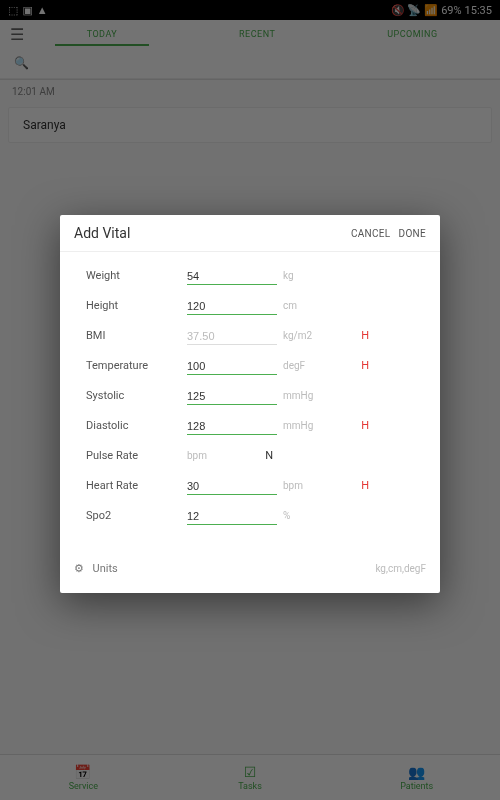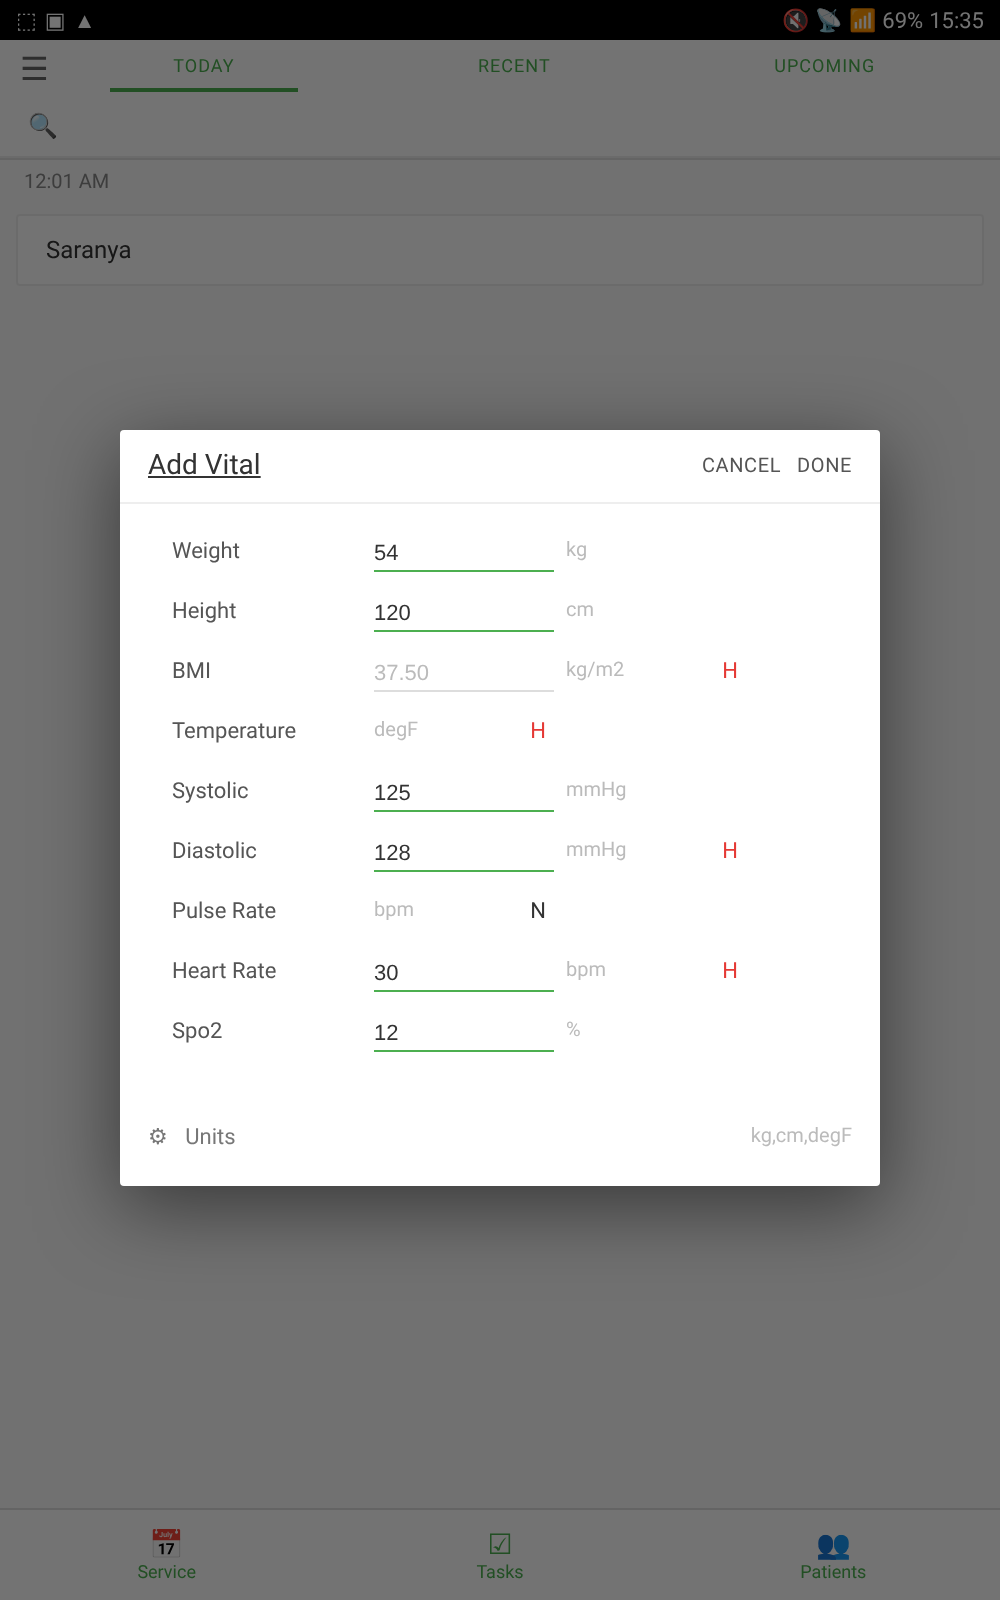--- a/index.html
+++ b/index.html
@@ -28,7 +28,7 @@
 
 .dialog { position: absolute; left: 60px; top: 215px; width: 380px; background: #fff; box-shadow: 0 10px 40px rgba(0,0,0,0.5); border-radius: 2px; }
 .dialog-header { display: flex; align-items: center; justify-content: space-between; padding: 10px 14px; border-bottom: 1px solid #eee; }
-.dialog-title { font-size: 14px; color: #333; text-decoration: underline; }
+.dialog-title { font-size: 14px; color: #333; }
 .dialog-actions { display: flex; gap: 8px; font-size: 10px; color: #555; letter-spacing: 0.3px; }
 .dialog-body { padding: 8px 14px 18px 14px; }
 .vrow { display: flex; align-items: center; height: 30px; gap: 6px; margin-left: 12px; }

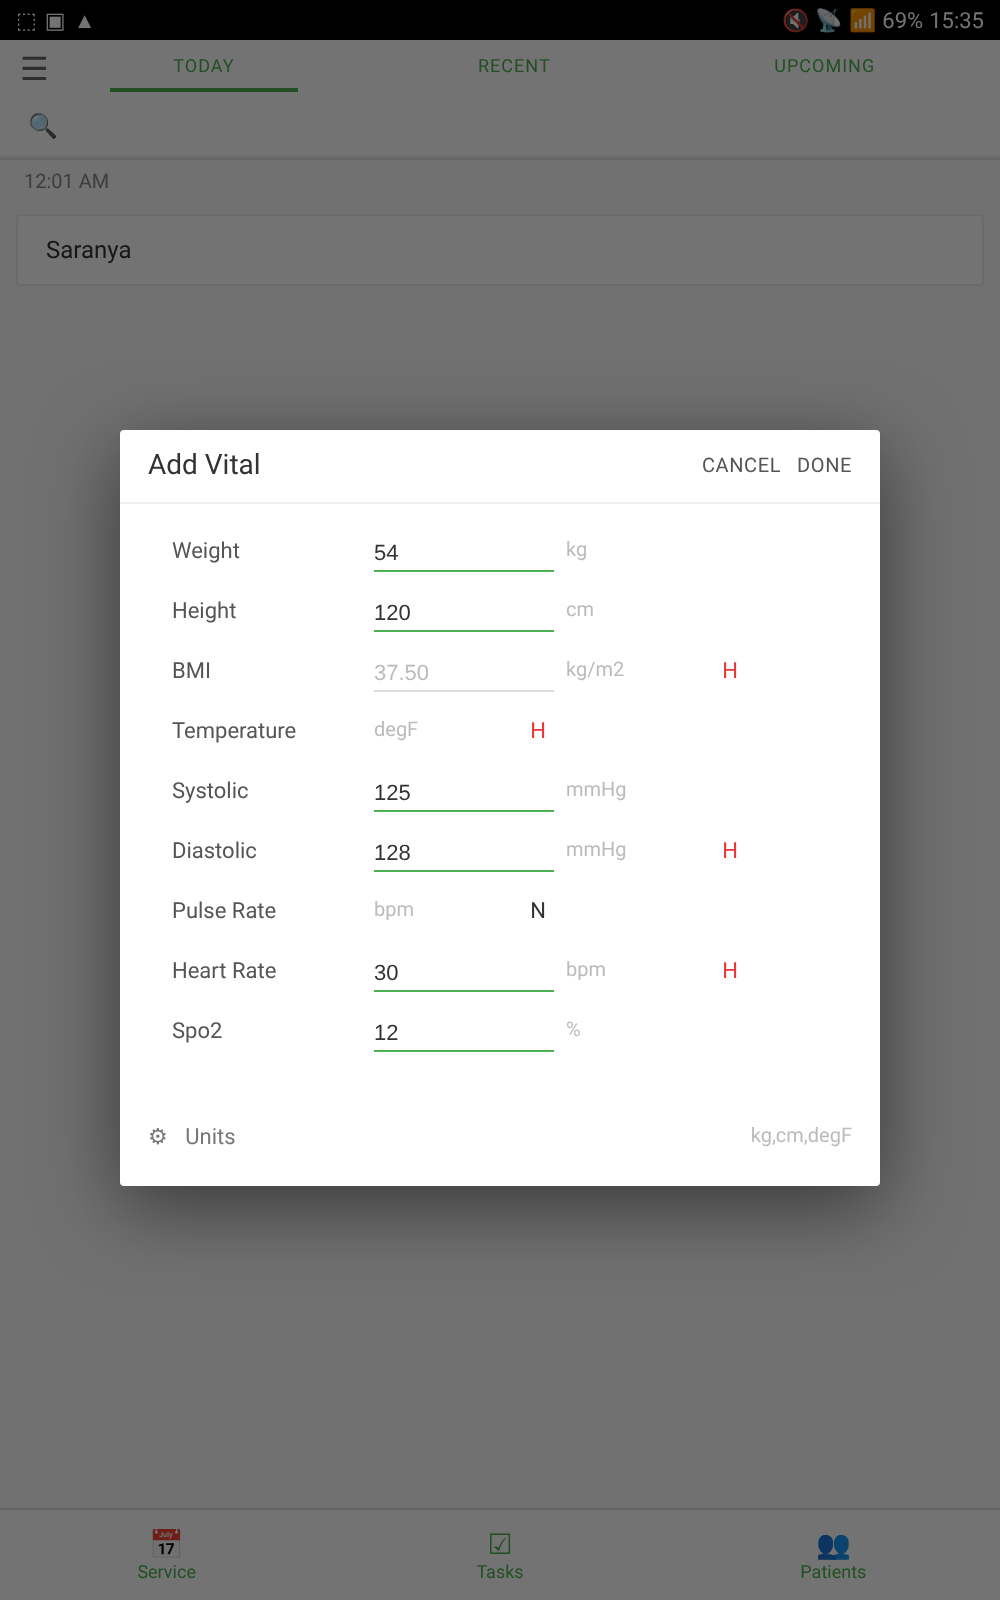--- a/index.html
+++ b/index.html
@@ -132,6 +132,7 @@
       </div>
       <div class="vrow">
         <div class="vlabel">Temperature</div>
+        <div class="vinput-wrap"><input class="vinput" value="100" style=""></div>
         <div class="vunit">degF</div>
         <div class="vflag high">H</div>
       </div>

